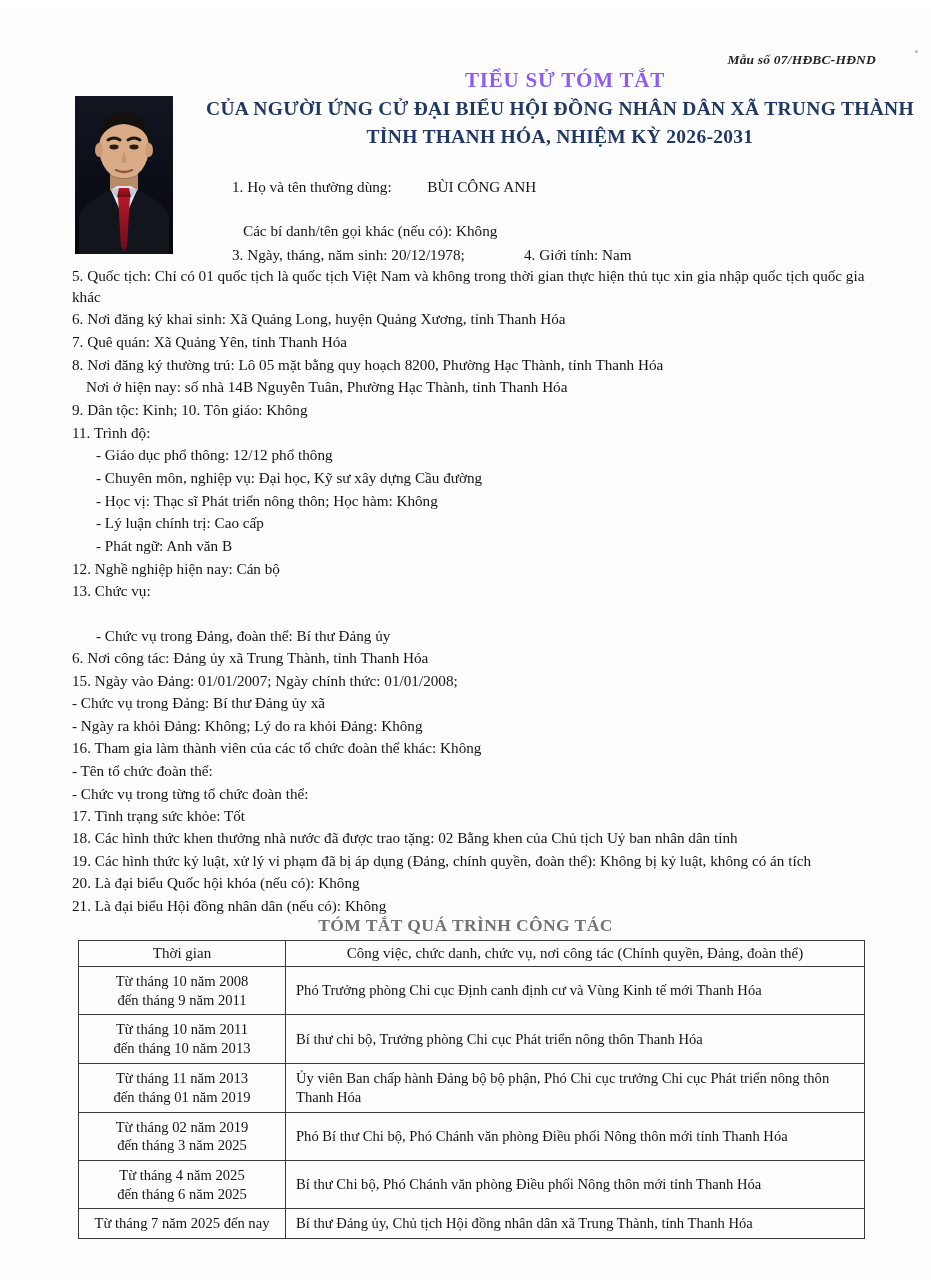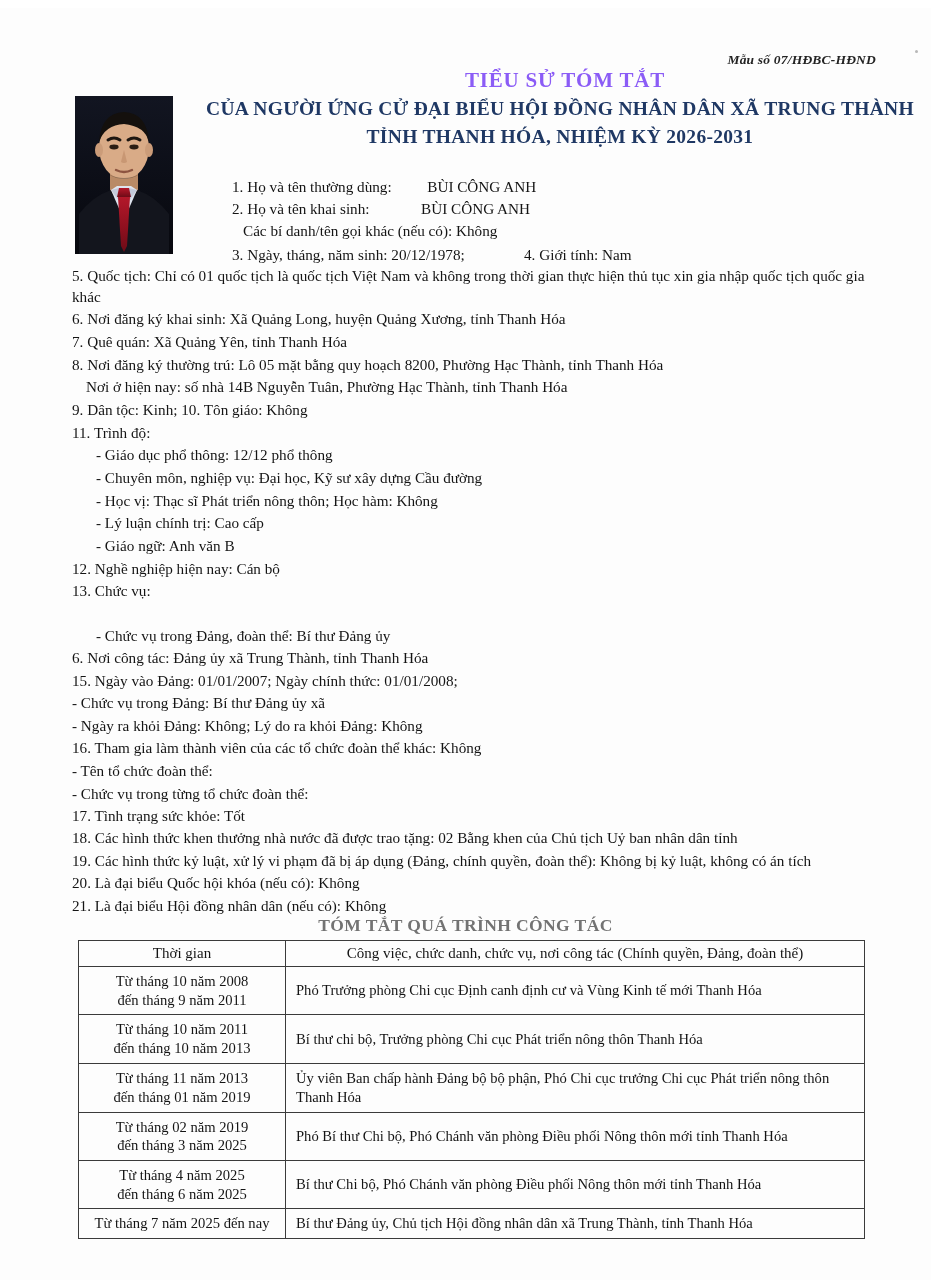--- a/index.html
+++ b/index.html
@@ -219,11 +219,6 @@
     <span>BÙI CÔNG ANH</span>
   </div>
 
-  <div class="line indent1" style="top:192px">
-    <span>2. Họ và tên khai sinh:</span>
-    <span style="display:inline-block;width:44px"></span>
-    <span>BÙI CÔNG ANH</span>
-  </div>
 
   <div class="line indent2" style="top:214px">Các bí danh/tên gọi khác (nếu có): Không</div>
   <div class="line indent1" style="top:238px">3. Ngày, tháng, năm sinh: 20/12/1978;</div>

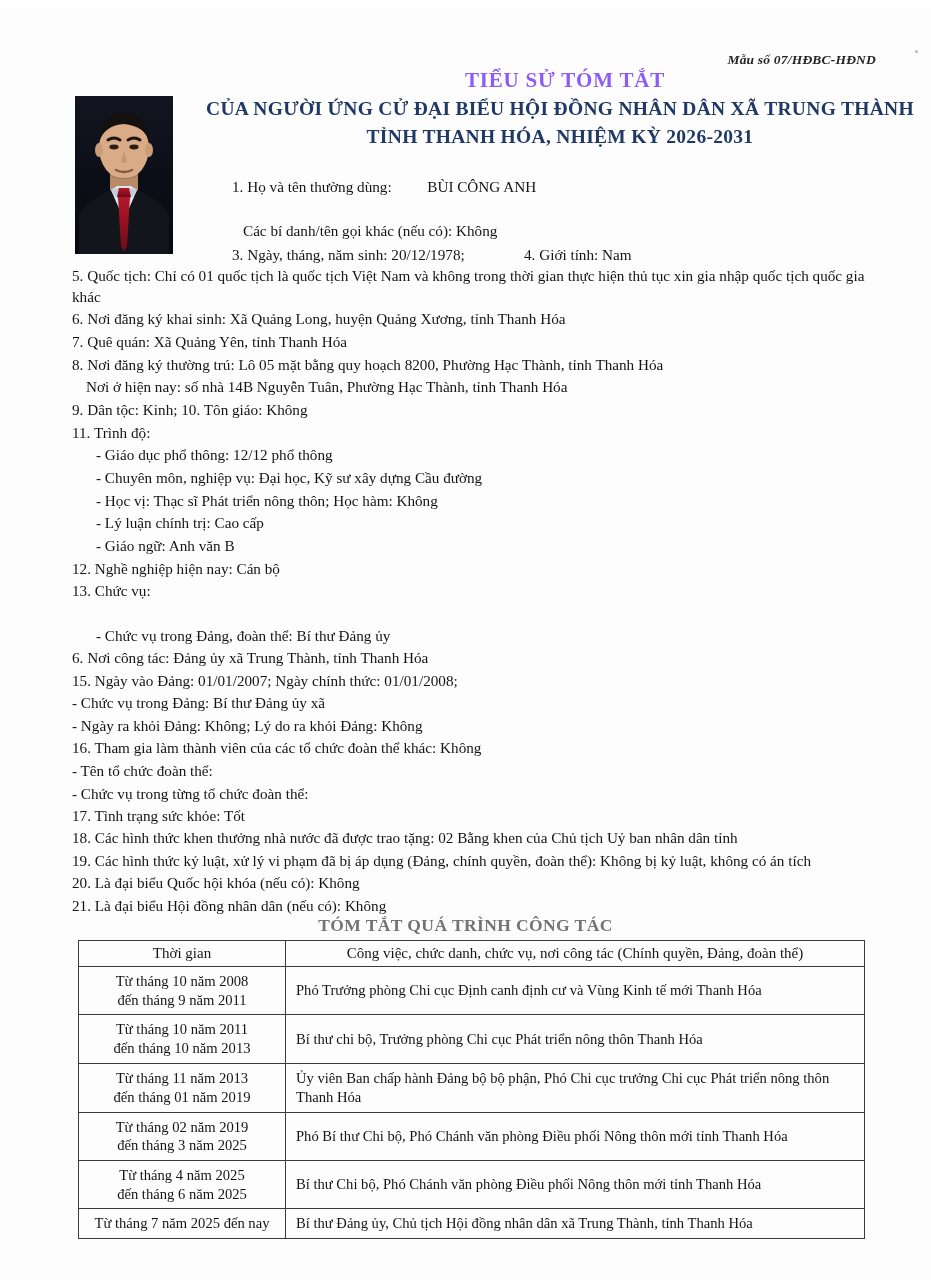--- a/index.html
+++ b/index.html
@@ -236,7 +236,7 @@
   <div class="line indent4" style="top:461px">- Chuyên môn, nghiệp vụ: Đại học, Kỹ sư xây dựng Cầu đường</div>
   <div class="line indent4" style="top:484px">- Học vị: Thạc sĩ Phát triển nông thôn;        Học hàm: Không</div>
   <div class="line indent4" style="top:506px">- Lý luận chính trị: Cao cấp</div>
-  <div class="line indent4" style="top:529px">- Giáo ngữ: Anh văn B</div>
+  <div class="line indent4" style="top:529px">- Phát ngữ: Anh văn B</div>
   <div class="line col-left" style="top:552px">12. Nghề nghiệp hiện nay: Cán bộ</div>
   <div class="line col-left" style="top:574px">13. Chức vụ:</div>
   <div class="line indent4" style="top:619px">- Chức vụ trong Đảng, đoàn thể: Bí thư Đảng ủy</div>

